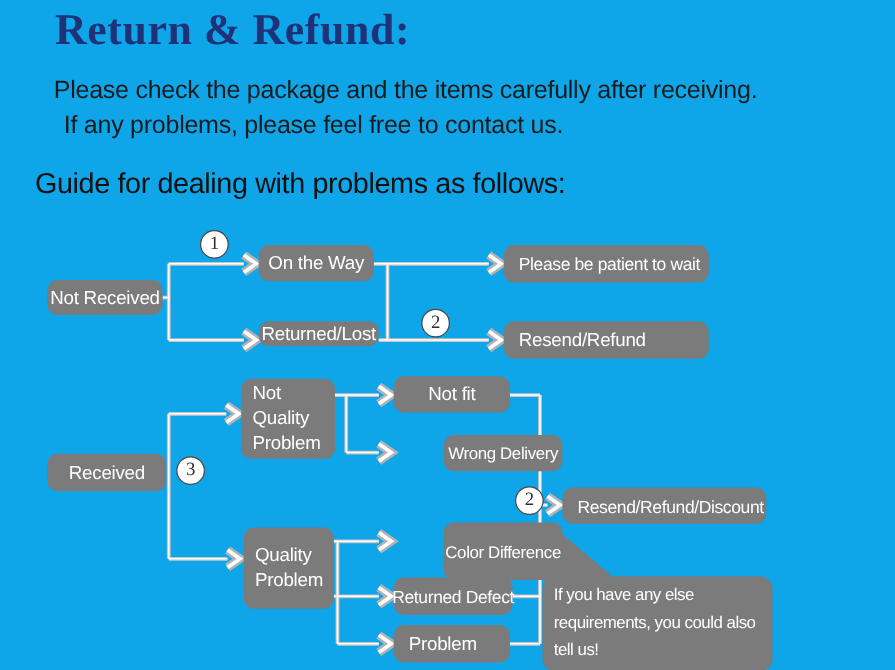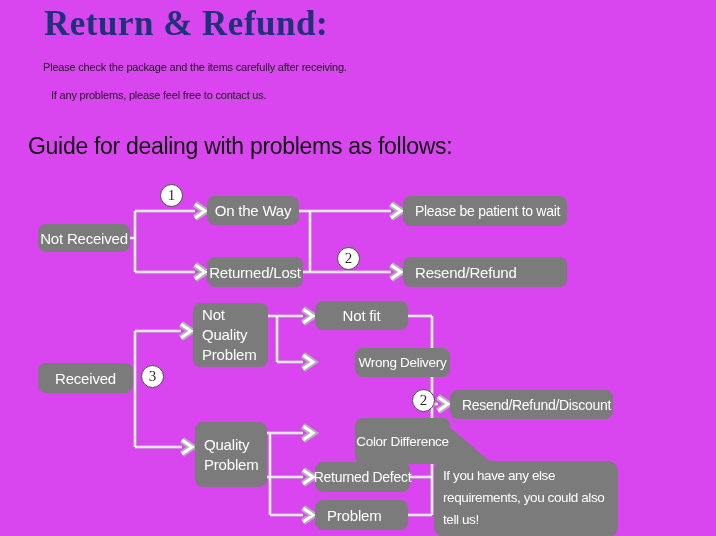--- a/index.html
+++ b/index.html
@@ -3,7 +3,7 @@
 <meta charset="utf-8">
 <style>
   html,body{margin:0;padding:0;width:716px;height:536px;background:#ffffff;}
-  .canvas{position:relative;width:716px;height:536px;overflow:hidden;background:#d946ef;
+  .canvas{position:relative;width:716px;height:536px;overflow:hidden;background:#0ea5e9;
           font-family:"Liberation Sans",sans-serif;}
 
   .page-title{position:absolute;left:44px;top:4px;margin:0;

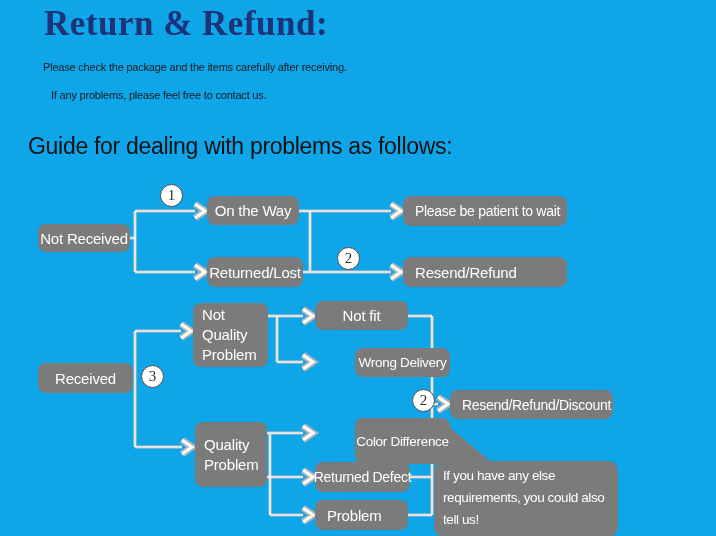--- a/index.html
+++ b/index.html
@@ -10,7 +10,7 @@
               font-family:"Liberation Serif",serif;font-weight:bold;
               font-size:35px;color:#1e3278;letter-spacing:0.5px;}
 
-  .intro{position:absolute;margin:0;font-size:11px;color:#1b1b1b;letter-spacing:-0.2px;text-align:center;}
+  .intro{position:absolute;margin:0;font-size:20px;color:#1b1b1b;letter-spacing:-0.2px;text-align:center;}
   .intro-1{left:43px;top:61px;}
   .intro-2{left:51px;top:89px;}
 

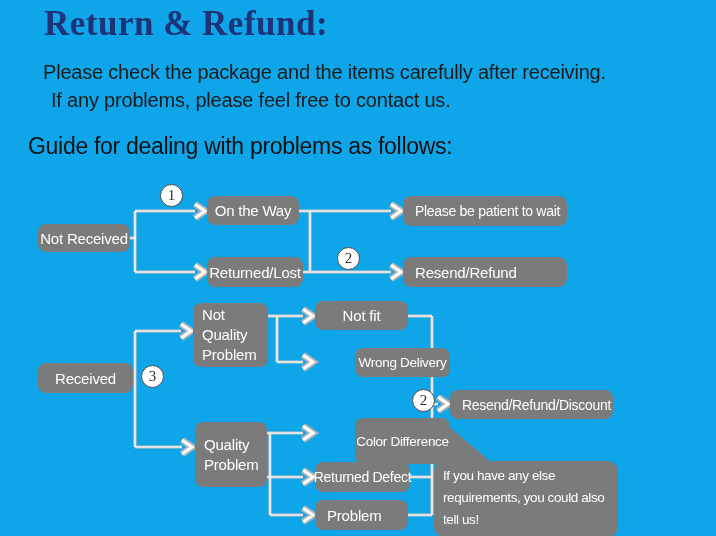--- a/index.html
+++ b/index.html
@@ -77,7 +77,7 @@
 
   <div class="node" style="left:38px;top:224px;width:92px;height:28px;">Not Received</div>
   <div class="node" style="left:207px;top:196px;width:92px;height:29px;">On the Way</div>
-  <div class="node" style="left:207px;top:257px;width:96px;height:30px;">Returned/Lost</div>
+  <div class="node" style="left:207px;top:257px;width:96px;height:20px;">Returned/Lost</div>
   <div class="node left f14" style="left:403px;top:196px;width:164px;height:30px;">Please be patient to wait</div>
   <div class="node left" style="left:403px;top:257px;width:164px;height:30px;">Resend/Refund</div>
   <div class="node" style="left:38px;top:363px;width:95px;height:30px;">Received</div>

